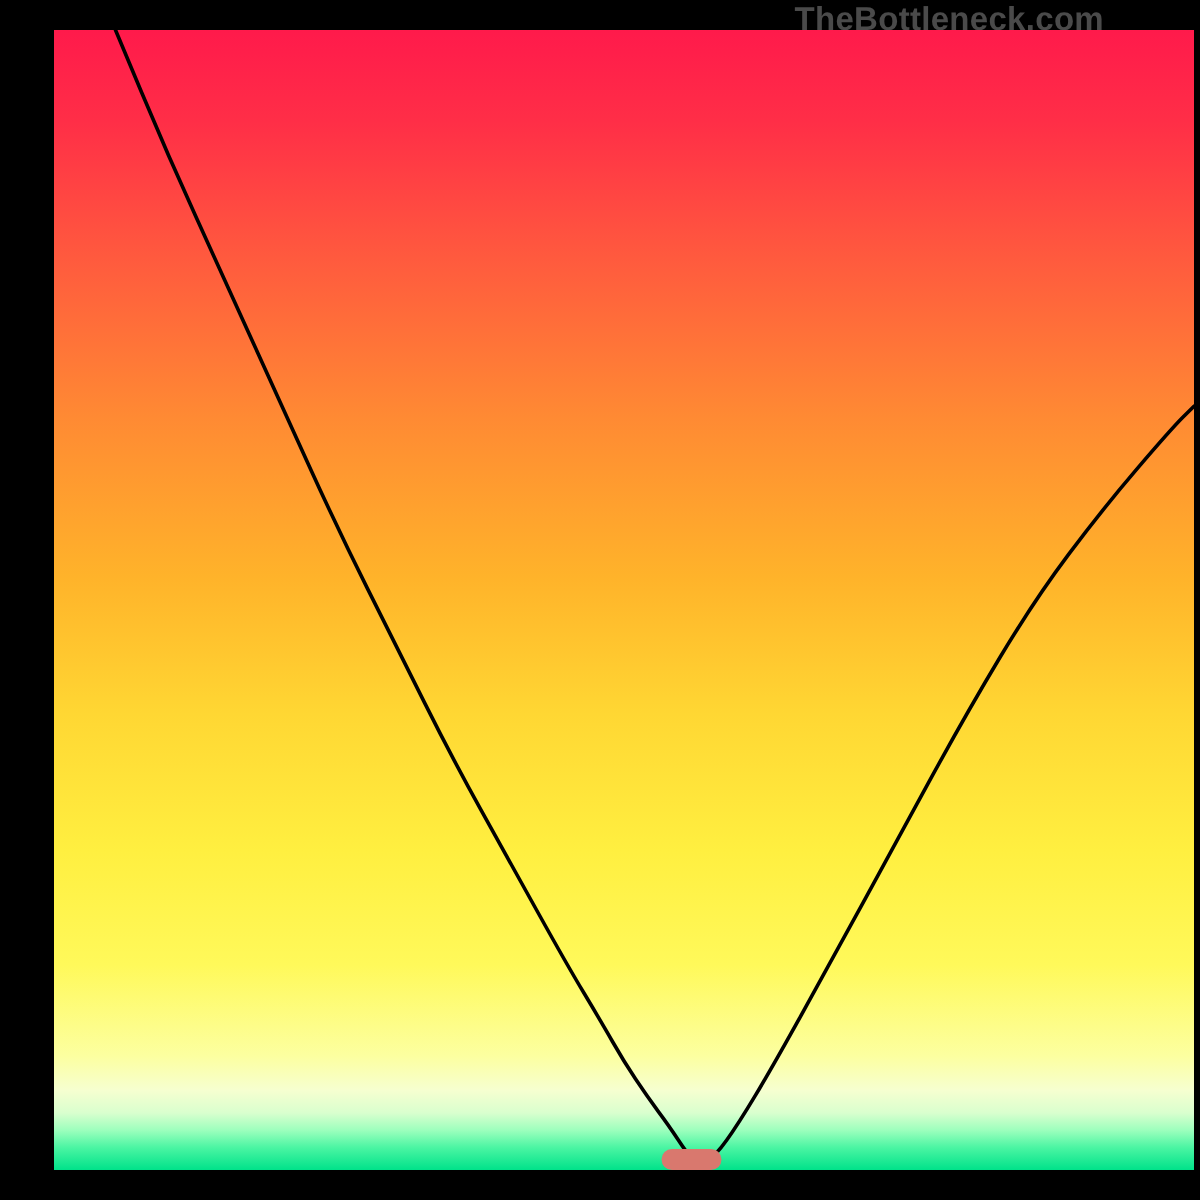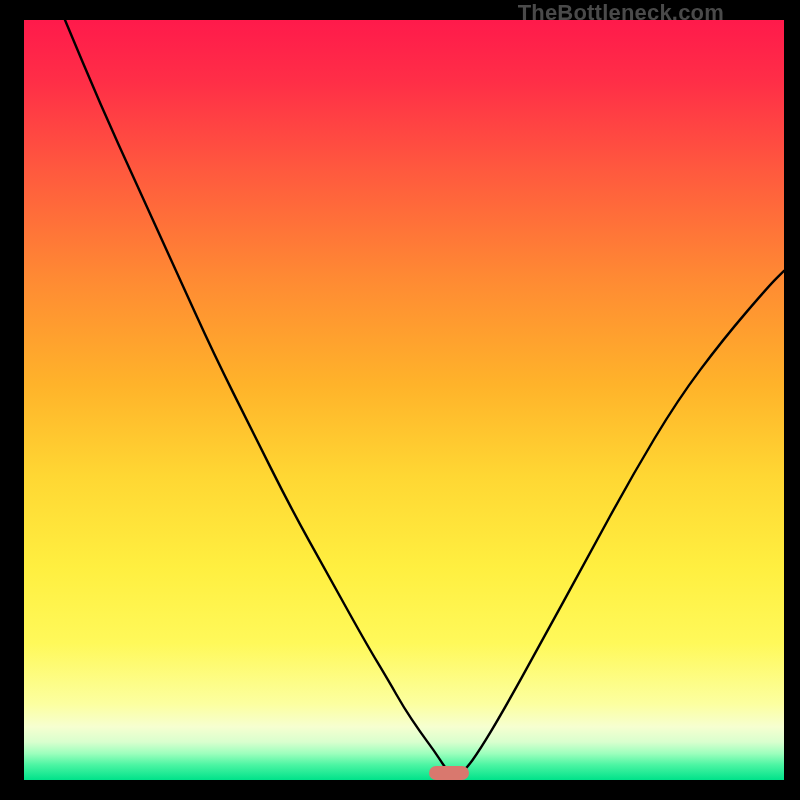--- a/index.html
+++ b/index.html
@@ -13,7 +13,7 @@
   }
   .frame {
     position: absolute;
-    left: 4px;
+    left: 16px;
     top: 0;
     width: 724px;
     height: 800px;

